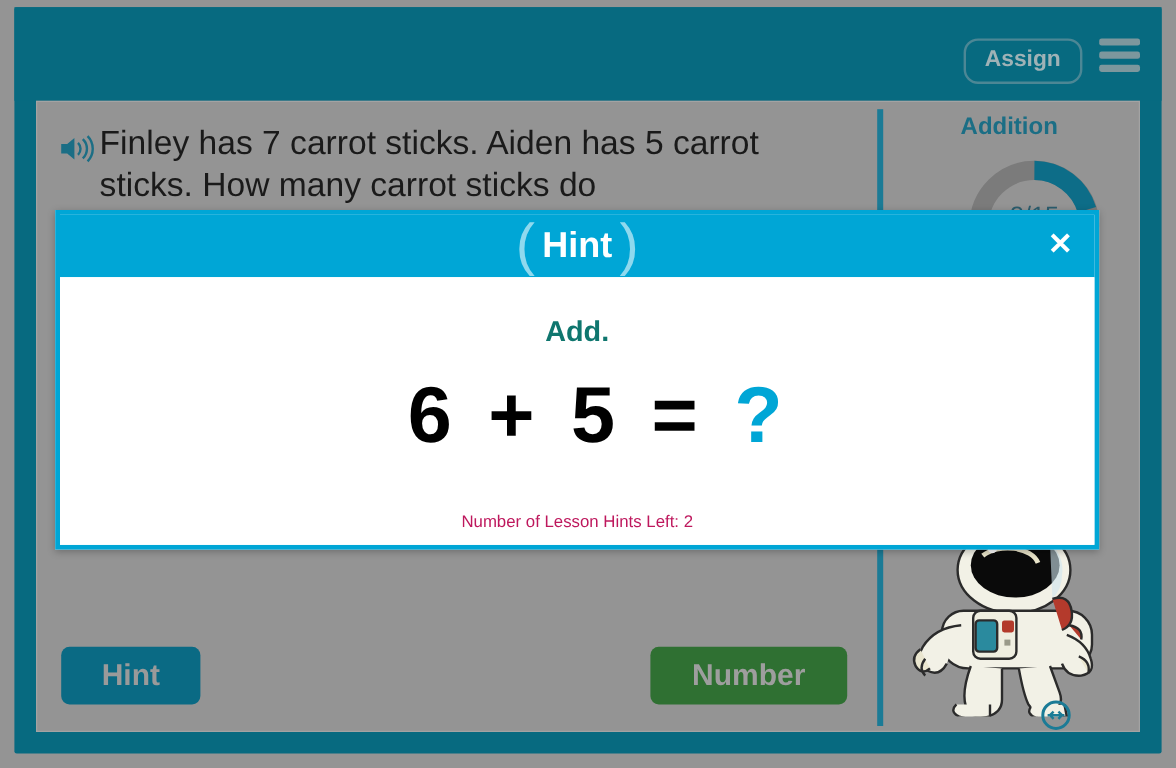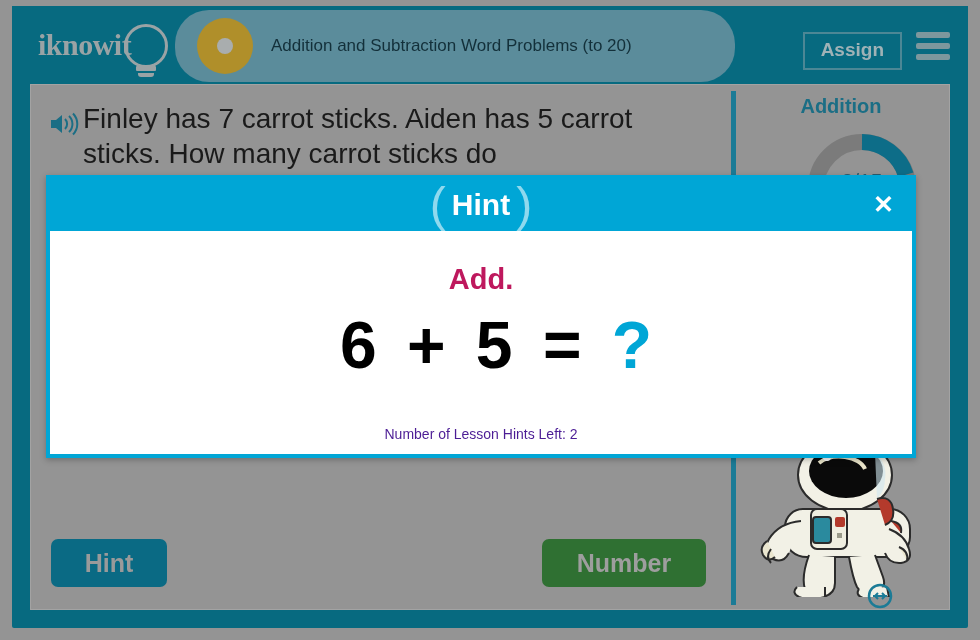--- a/index.html
+++ b/index.html
@@ -236,12 +236,6 @@
 
   <div id="header">
 
-    <div id="logo">
-      <div class="word">iknowit</div>
-      <div class="bulb"></div>
-      <div class="bulb-base"></div>
-      <div class="bulb-base2"></div>
-    </div>
 
     <div id="title-pill">
       <div id="title-badge">

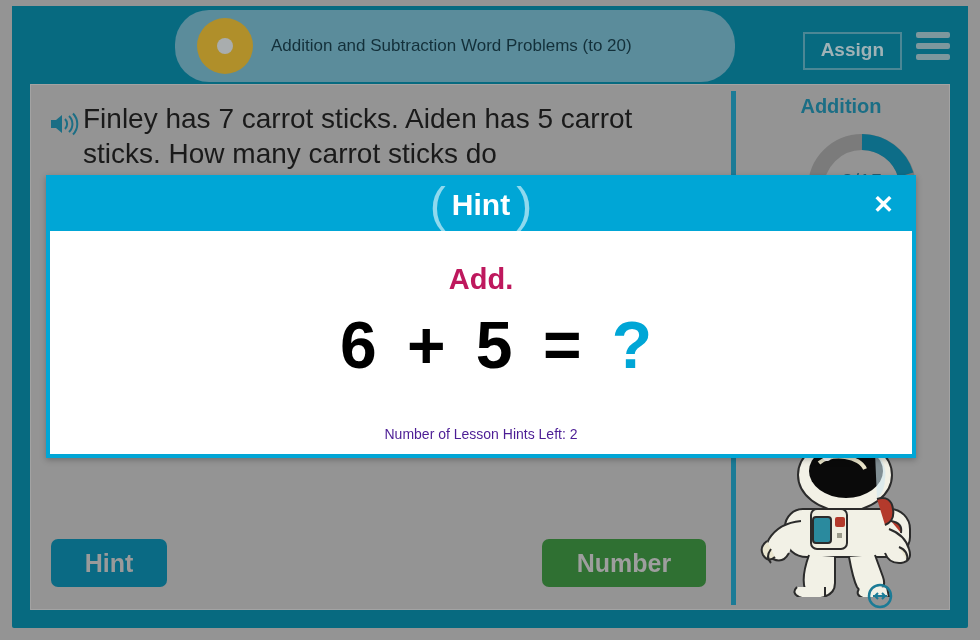--- a/index.html
+++ b/index.html
@@ -237,12 +237,6 @@
   <div id="header">
 
 
-    <div id="title-pill">
-      <div id="title-badge">
-        <div class="dot"></div>
-      </div>
-      <div id="title-text">Addition and Subtraction Word Problems (to 20)</div>
-    </div>
 
     <button id="assign-btn">Assign</button>
 

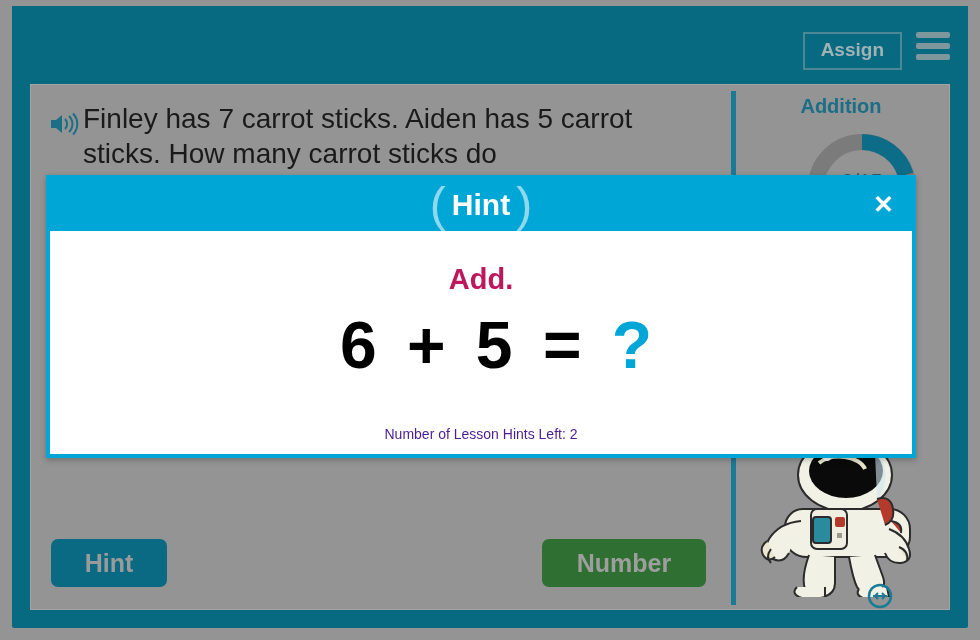--- a/index.html
+++ b/index.html
@@ -83,7 +83,7 @@
     position: absolute; right: 66px; top: 26px;
     padding: 5px 16px 7px;
     border: 2px solid #4c8795;
-    border-radius: 0;
+    border-radius: 12px;
     background: transparent;
     color: #9fb2b6;
     font-size: 19px; font-weight: 700;

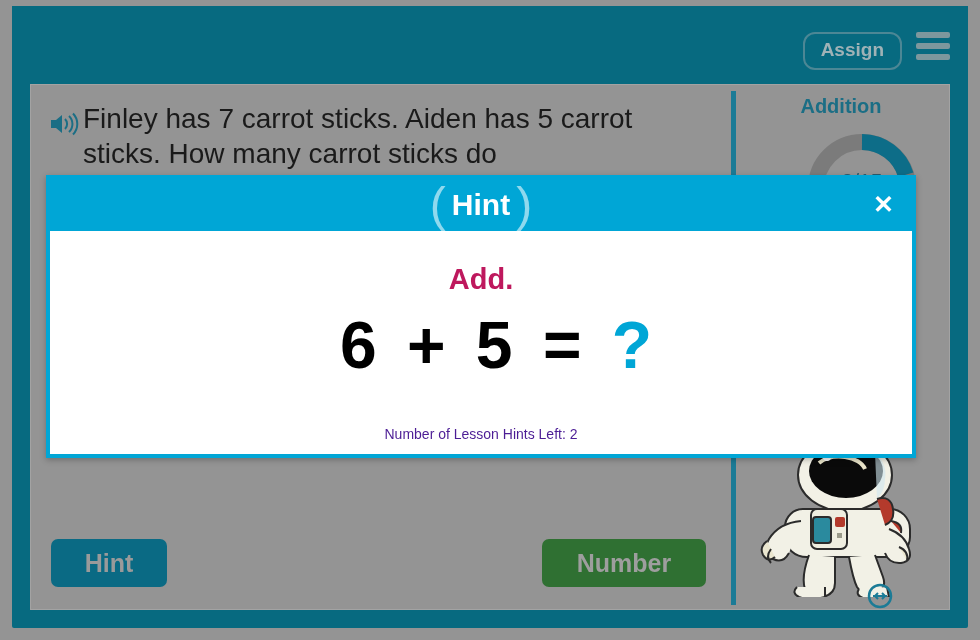--- a/index.html
+++ b/index.html
@@ -213,7 +213,7 @@
   #hint-instruction {
     position: absolute; top: 32px; left: 0; right: 0;
     text-align: center;
-    font-size: 29px; font-weight: 700; color: #be185d;
+    font-size: 24px; font-weight: 700; color: #0f766e;
   }
   #equation {
     position: absolute; top: 76px; left: 0; right: 0;

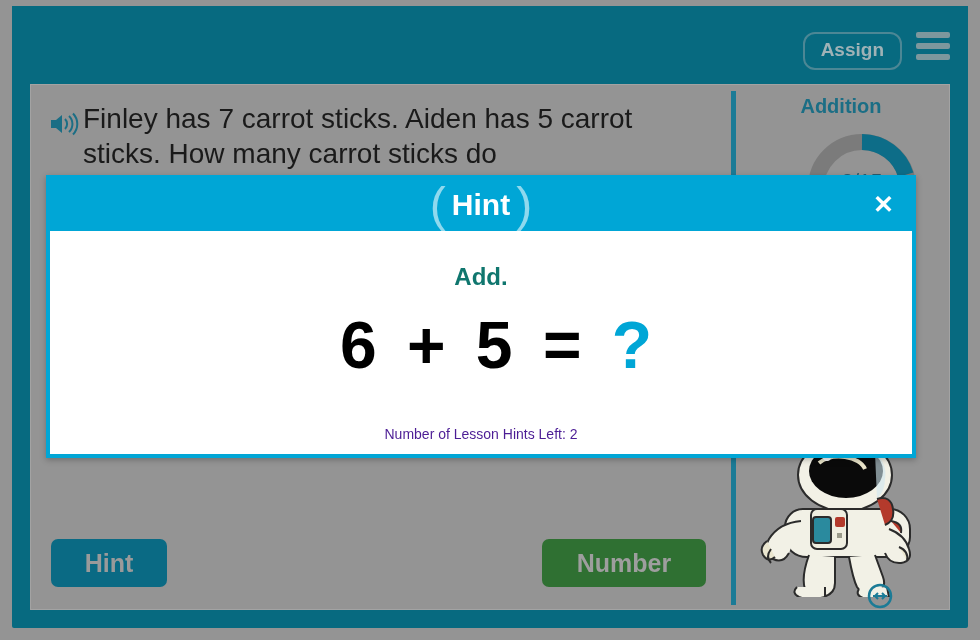--- a/index.html
+++ b/index.html
@@ -226,7 +226,7 @@
   #hints-left {
     position: absolute; bottom: 12px; left: 0; right: 0;
     text-align: center;
-    font-size: 14px; color: #4c1d95;
+    font-size: 14px; color: #be185d;
   }
 </style>
 </head>

